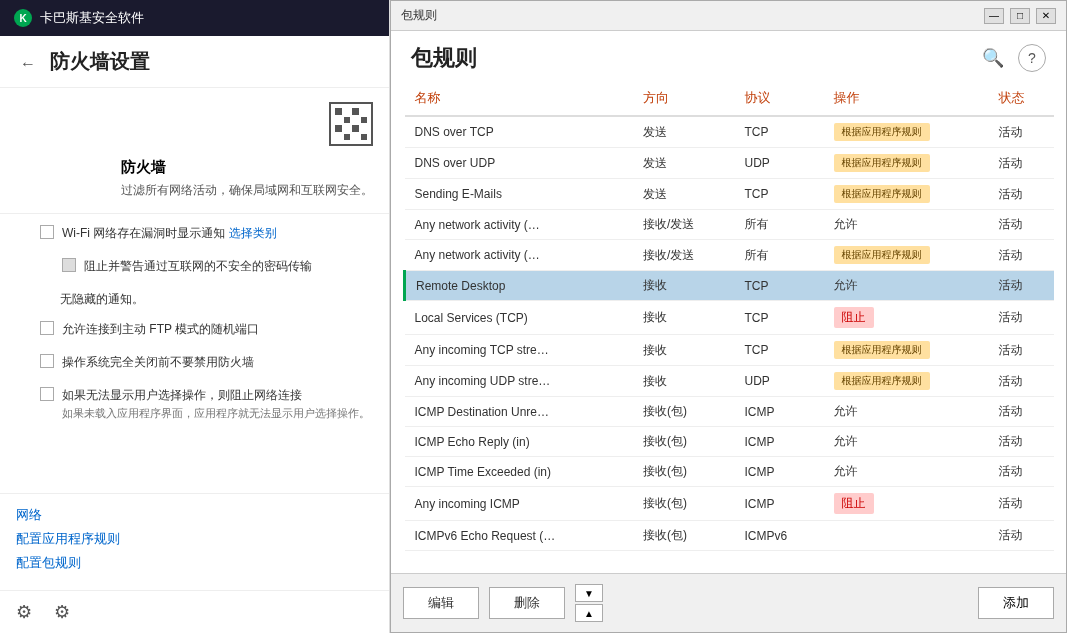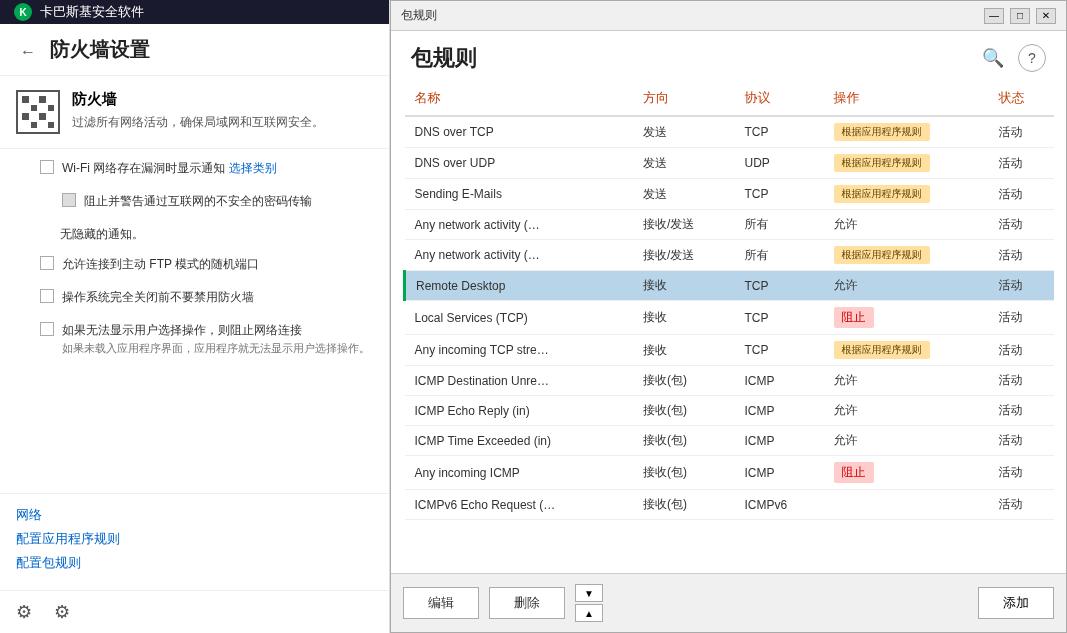--- a/index.html
+++ b/index.html
@@ -22,7 +22,7 @@
       align-items: center;
       gap: 8px;
       font-size: 13px;
-      height: 24px;
+      height: 36px;
     }
     .app-logo {
       width: 18px; height: 18px;

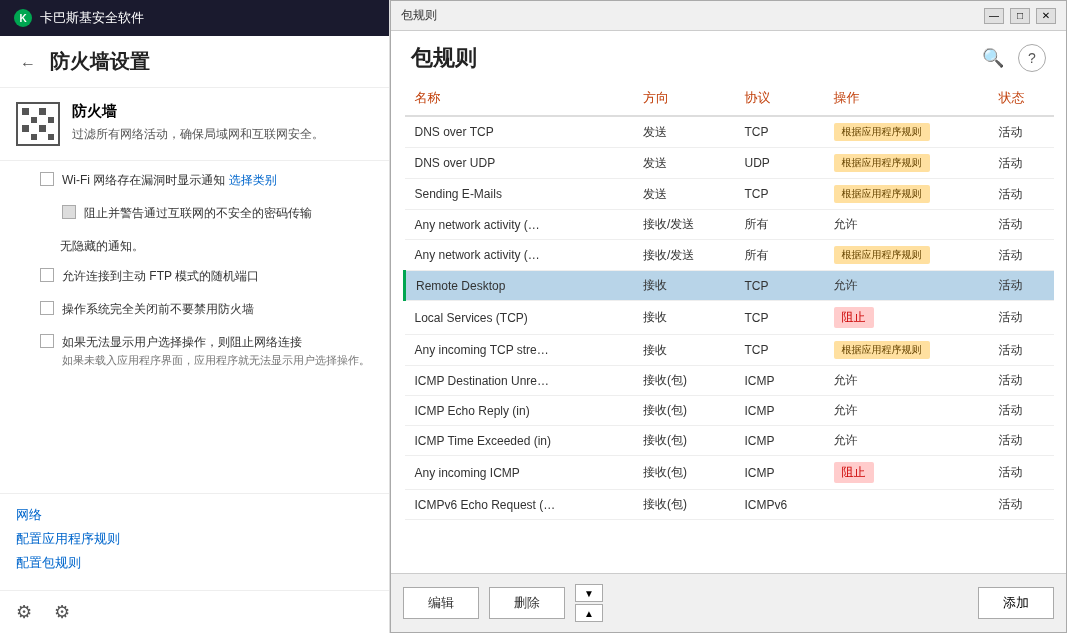--- a/index.html
+++ b/index.html
@@ -53,9 +53,10 @@
     .firewall-section {
       padding: 14px 16px;
       display: flex;
-      align-items: flex-start;
+      align-items: flex-end;
       gap: 12px;
       border-bottom: 1px solid #eee;
+      flex-direction: column;
     }
     .firewall-icon {
       width: 44px; height: 44px;

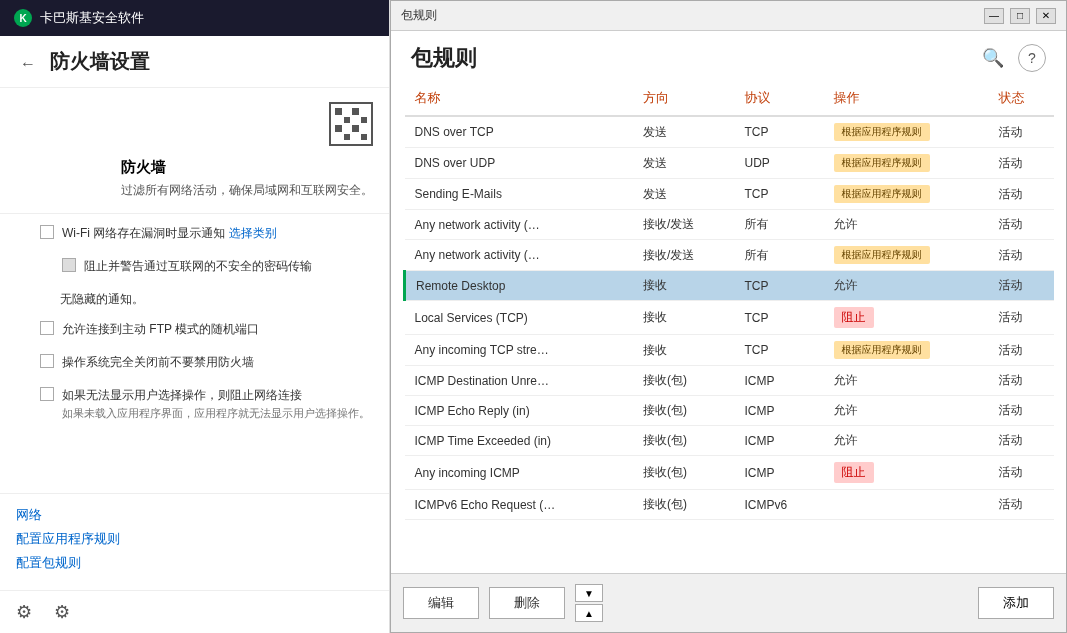--- a/index.html
+++ b/index.html
@@ -427,6 +427,13 @@
             <td>活动</td>
           </tr>
           <tr>
+            <td>Any incoming UDP stre…</td>
+            <td>接收</td>
+            <td>UDP</td>
+            <td><span class="action-rule">根据应用程序规则</span></td>
+            <td>活动</td>
+          </tr>
+          <tr>
             <td>ICMP Destination Unre…</td>
             <td>接收(包)</td>
             <td>ICMP</td>

